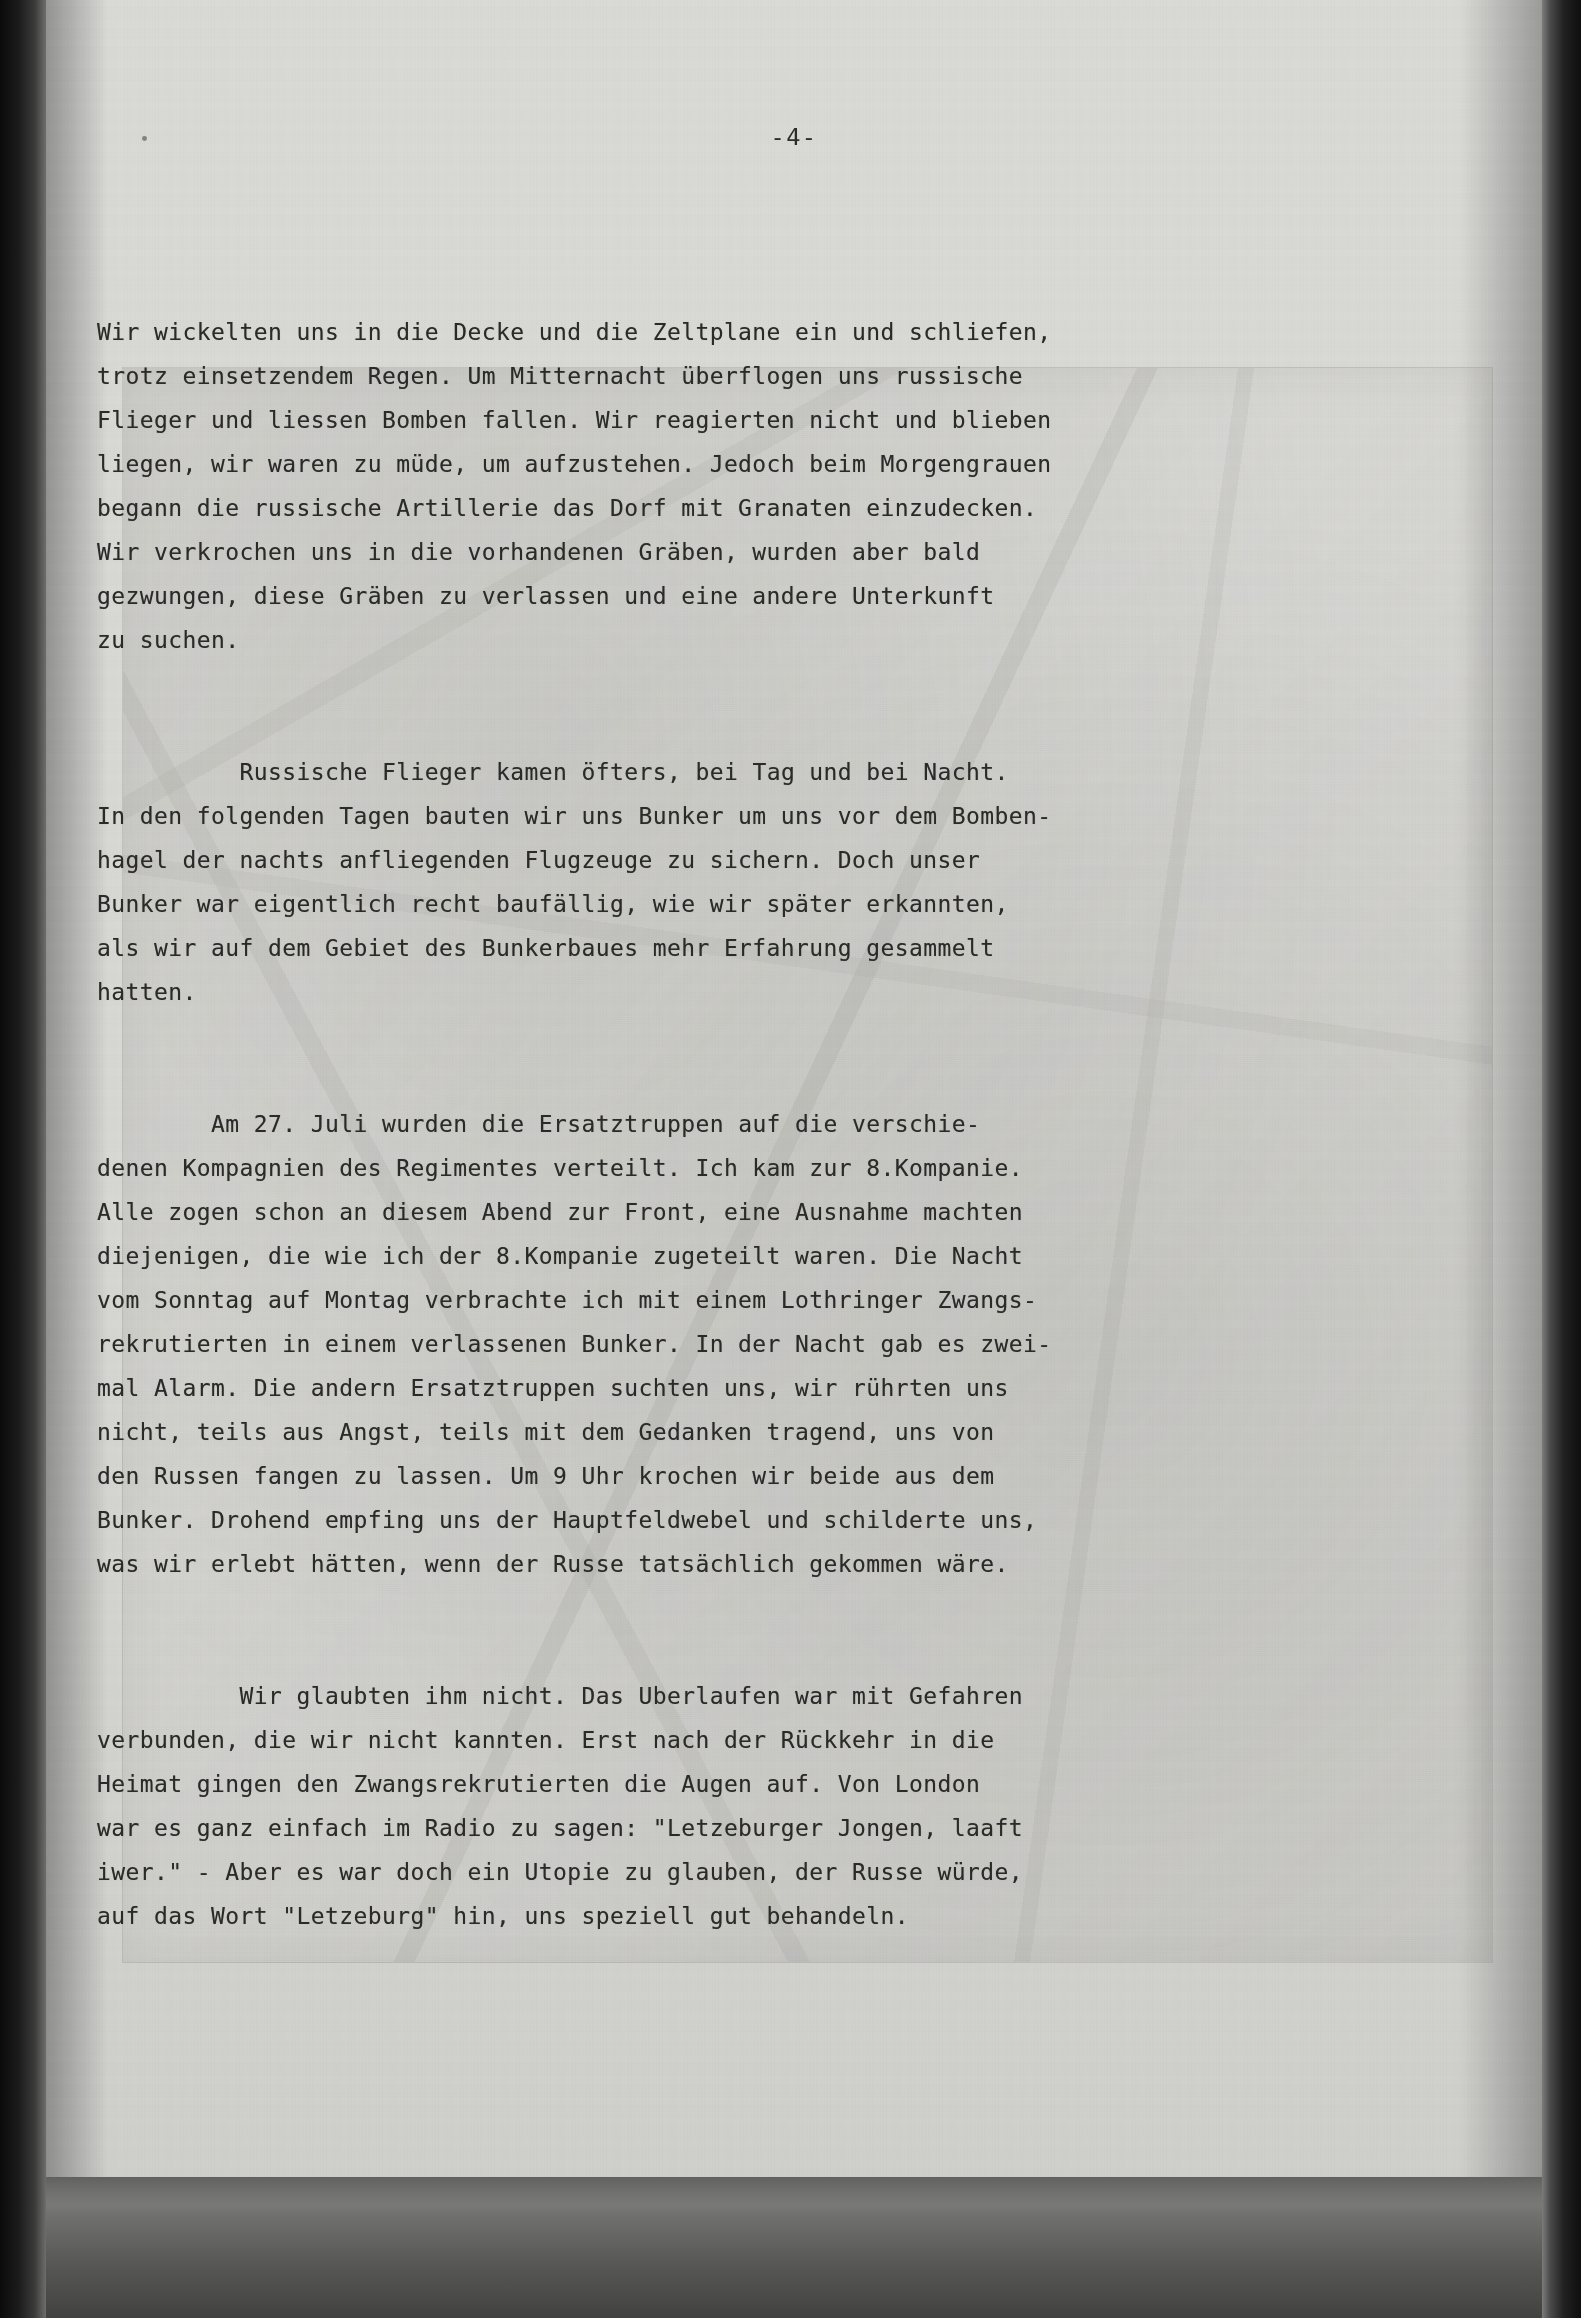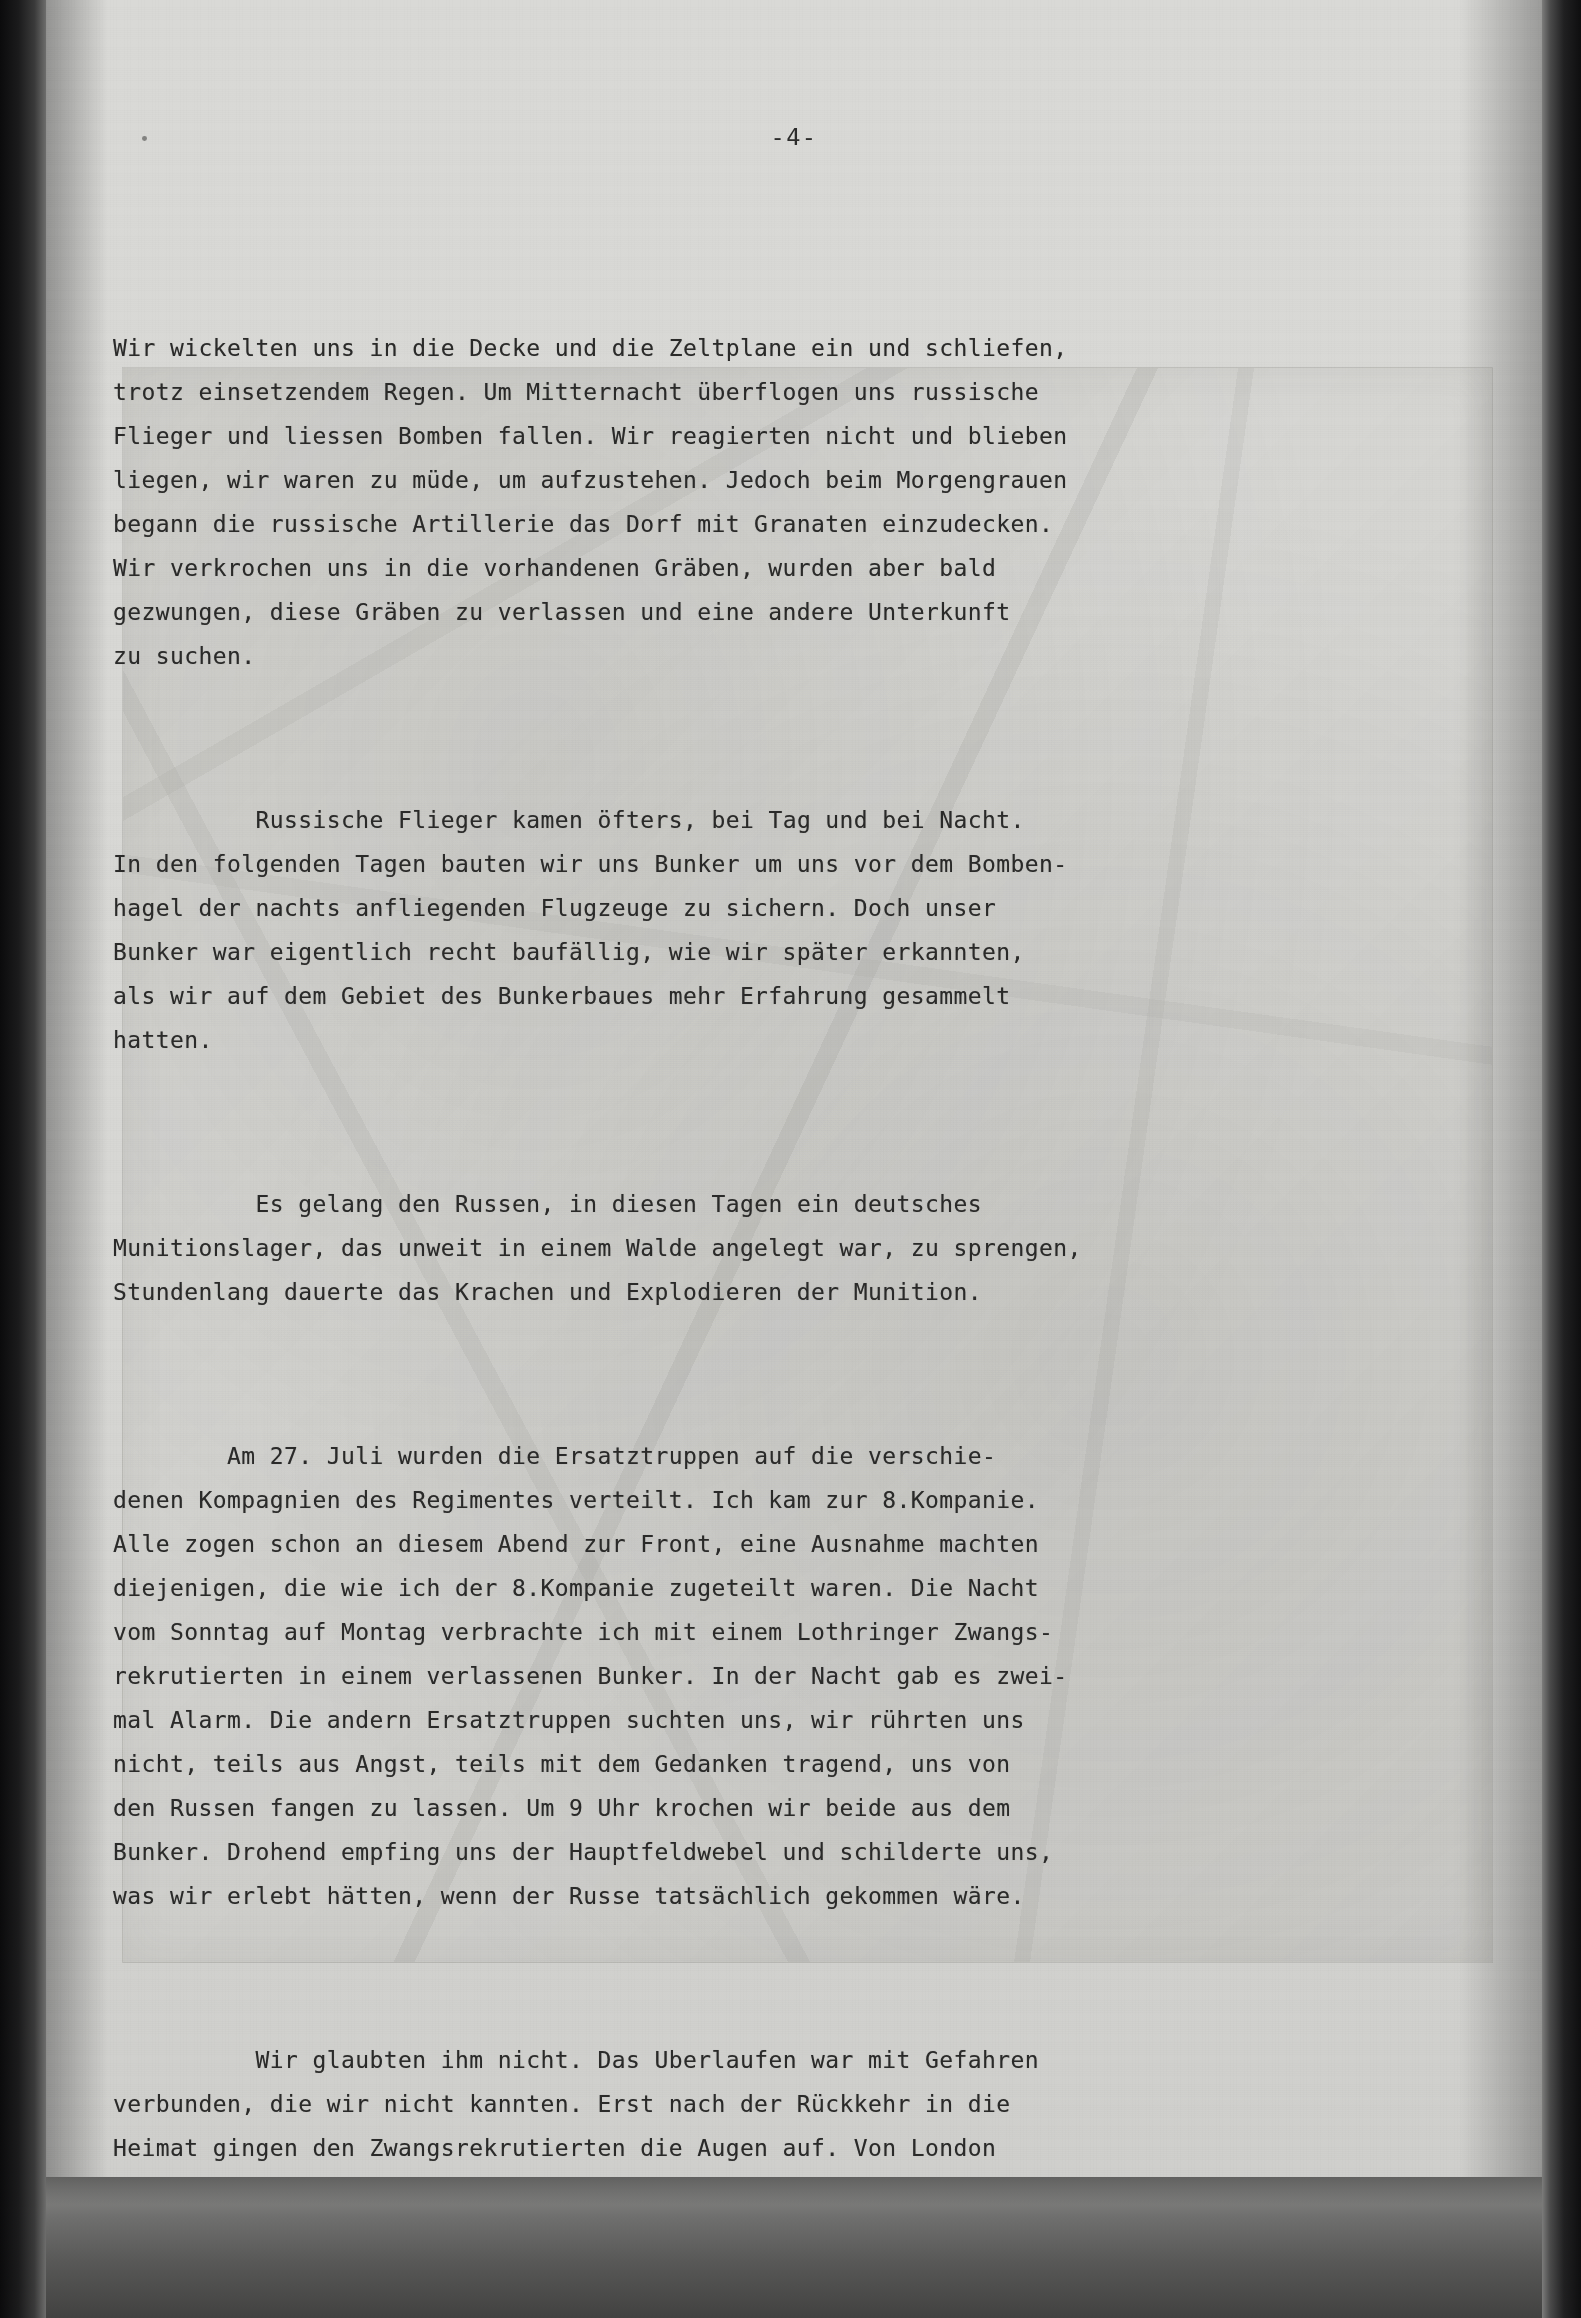--- a/index.html
+++ b/index.html
@@ -159,7 +159,7 @@
     white-space: pre-wrap;
     text-shadow: 0 0 0.7px rgba(60,60,60,.35);
   }
-  .para { margin: 16px; }
+  .para { margin: 0; }
 </style>
 </head>
 <body>

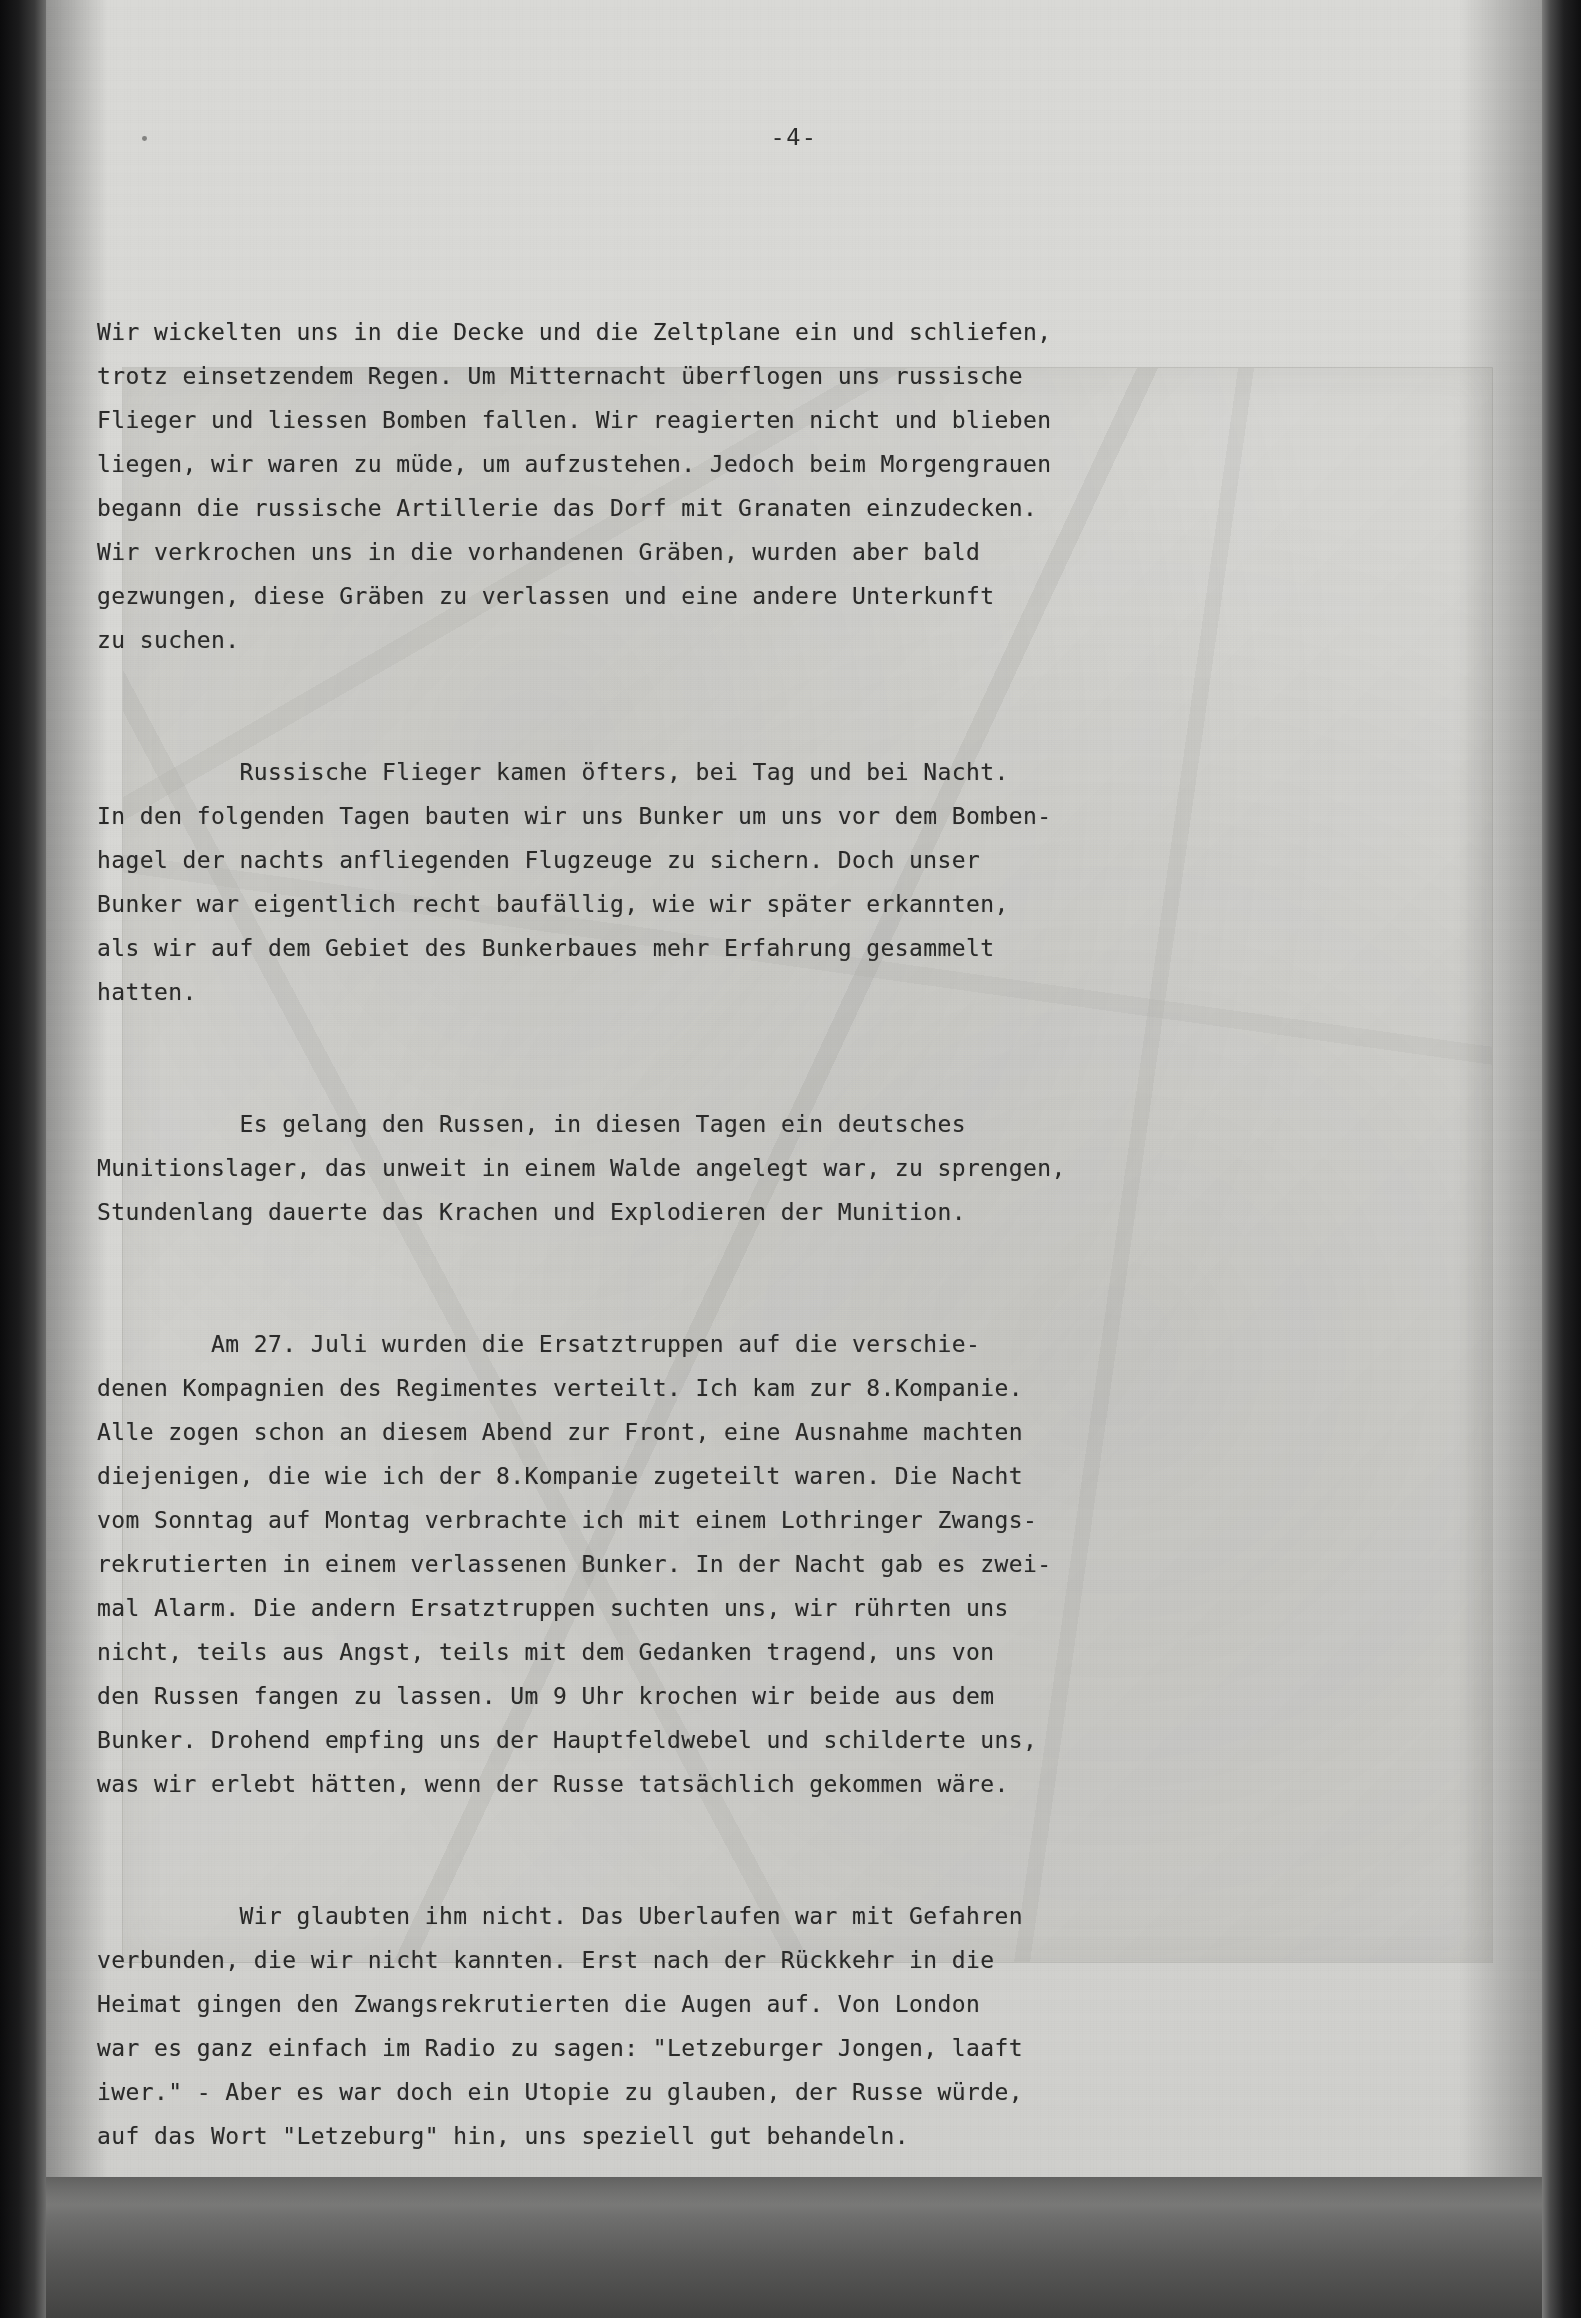--- a/index.html
+++ b/index.html
@@ -193,9 +193,6 @@
 Bunker war eigentlich recht baufällig, wie wir später erkannten,
 als wir auf dem Gebiet des Bunkerbaues mehr Erfahrung gesammelt
 hatten.</p>
-        <p class="para">          Es gelang den Russen, in diesen Tagen ein deutsches
-Munitionslager, das unweit in einem Walde angelegt war, zu sprengen,
-Stundenlang dauerte das Krachen und Explodieren der Munition.</p>
         <p class="para">        Am 27. Juli wurden die Ersatztruppen auf die verschie-
 denen Kompagnien des Regimentes verteilt. Ich kam zur 8.Kompanie.
 Alle zogen schon an diesem Abend zur Front, eine Ausnahme machten

